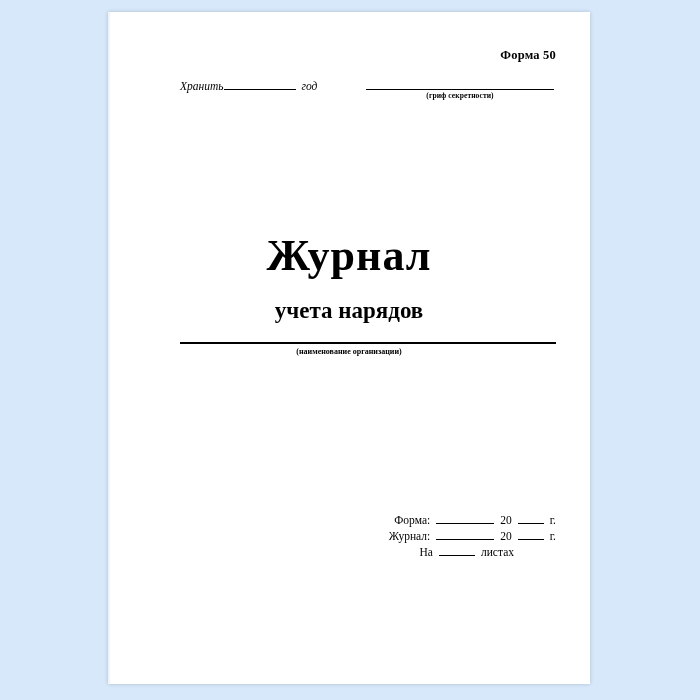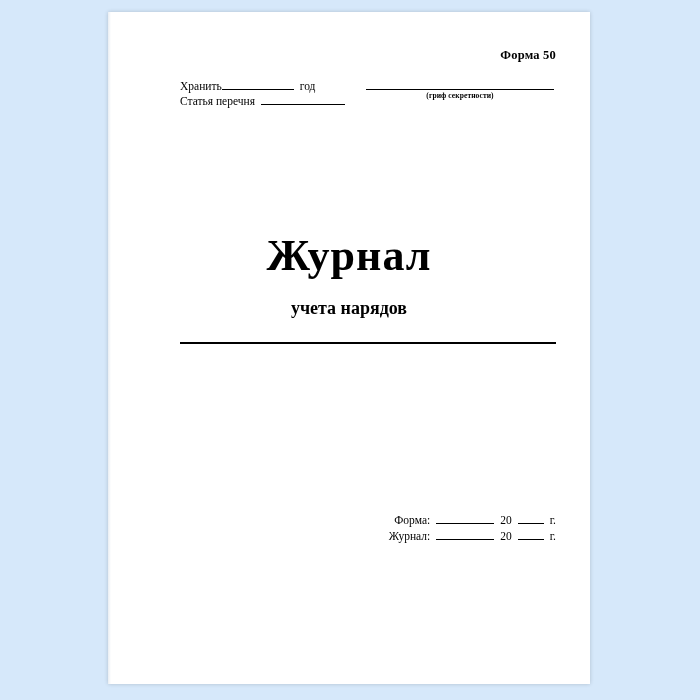--- a/index.html
+++ b/index.html
@@ -58,6 +58,7 @@
   .store-row {
     display: block;
     height: 15px;
+    font-style: italic;
   }
   .rule {
     display: inline-block;

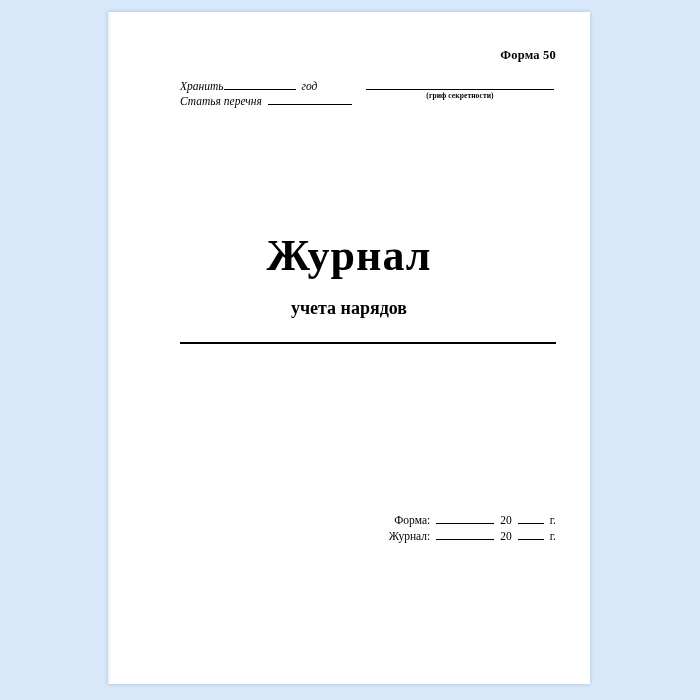--- a/index.html
+++ b/index.html
@@ -167,9 +167,6 @@
       <span class="store-row">
         <span class="lbl-keep">Хранить</span><span class="rule w-keep"></span><span class="gap"></span><span>год</span>
       </span>
-      <span class="store-row">
-        <span>Статья перечня</span><span class="gap"></span><span class="rule w-art"></span>
-      </span>
     </div>
 
     <div class="secret-block">

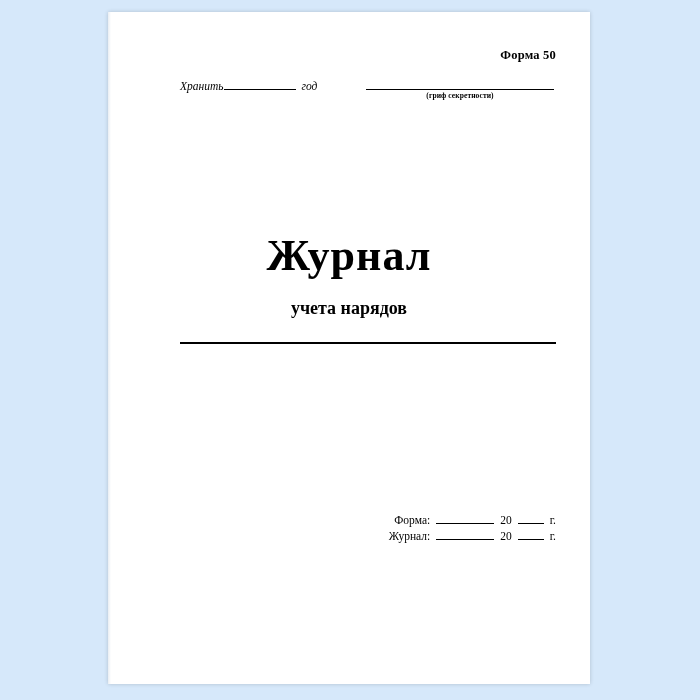--- a/index.html
+++ b/index.html
@@ -117,7 +117,7 @@
     right: 0;
     top: 286px;
     text-align: center;
-    font-size: 18px;
+    font-size: 23px;
     font-weight: bold;
   }
 

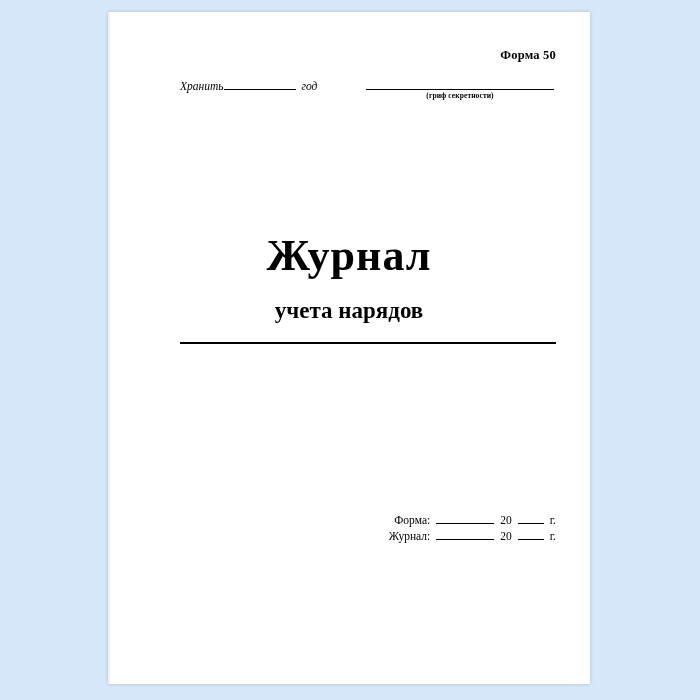--- a/index.html
+++ b/index.html
@@ -178,6 +178,7 @@
     <div class="subtitle">учета нарядов</div>
 
     <div class="org-rule"></div>
+    <div class="org-cap">(наименование организации)</div>
 
     <div class="bottom-block">
       <span class="b-row">

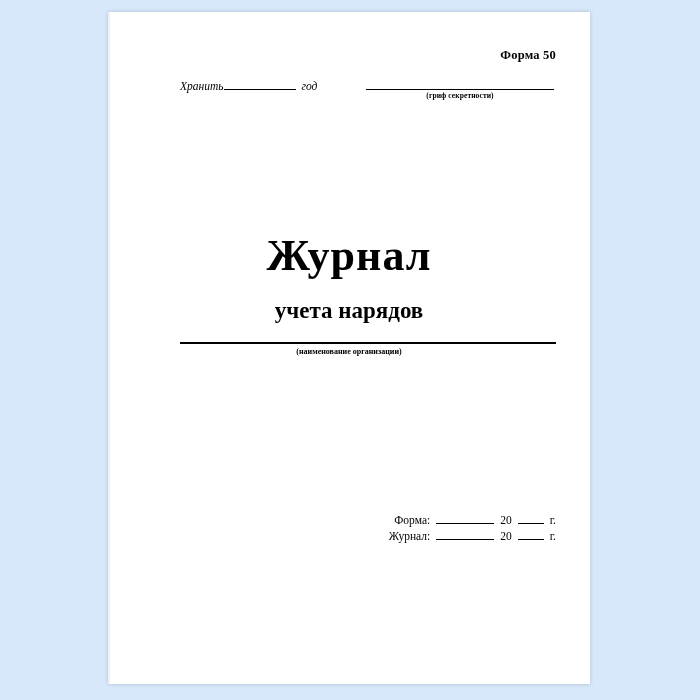--- a/index.html
+++ b/index.html
@@ -187,6 +187,9 @@
       <span class="b-row">
         <span>Журнал:</span><span class="gap"></span><span class="bu-long"></span><span class="gap"></span><span>20</span><span class="gap"></span><span class="bu-short"></span><span class="gap"></span><span>г.</span>
       </span>
+      <span class="b-row b-last">
+        <span>На</span><span class="gap"></span><span class="bu-sheets"></span><span class="gap"></span><span>листах</span>
+      </span>
     </div>
 
   </div>

